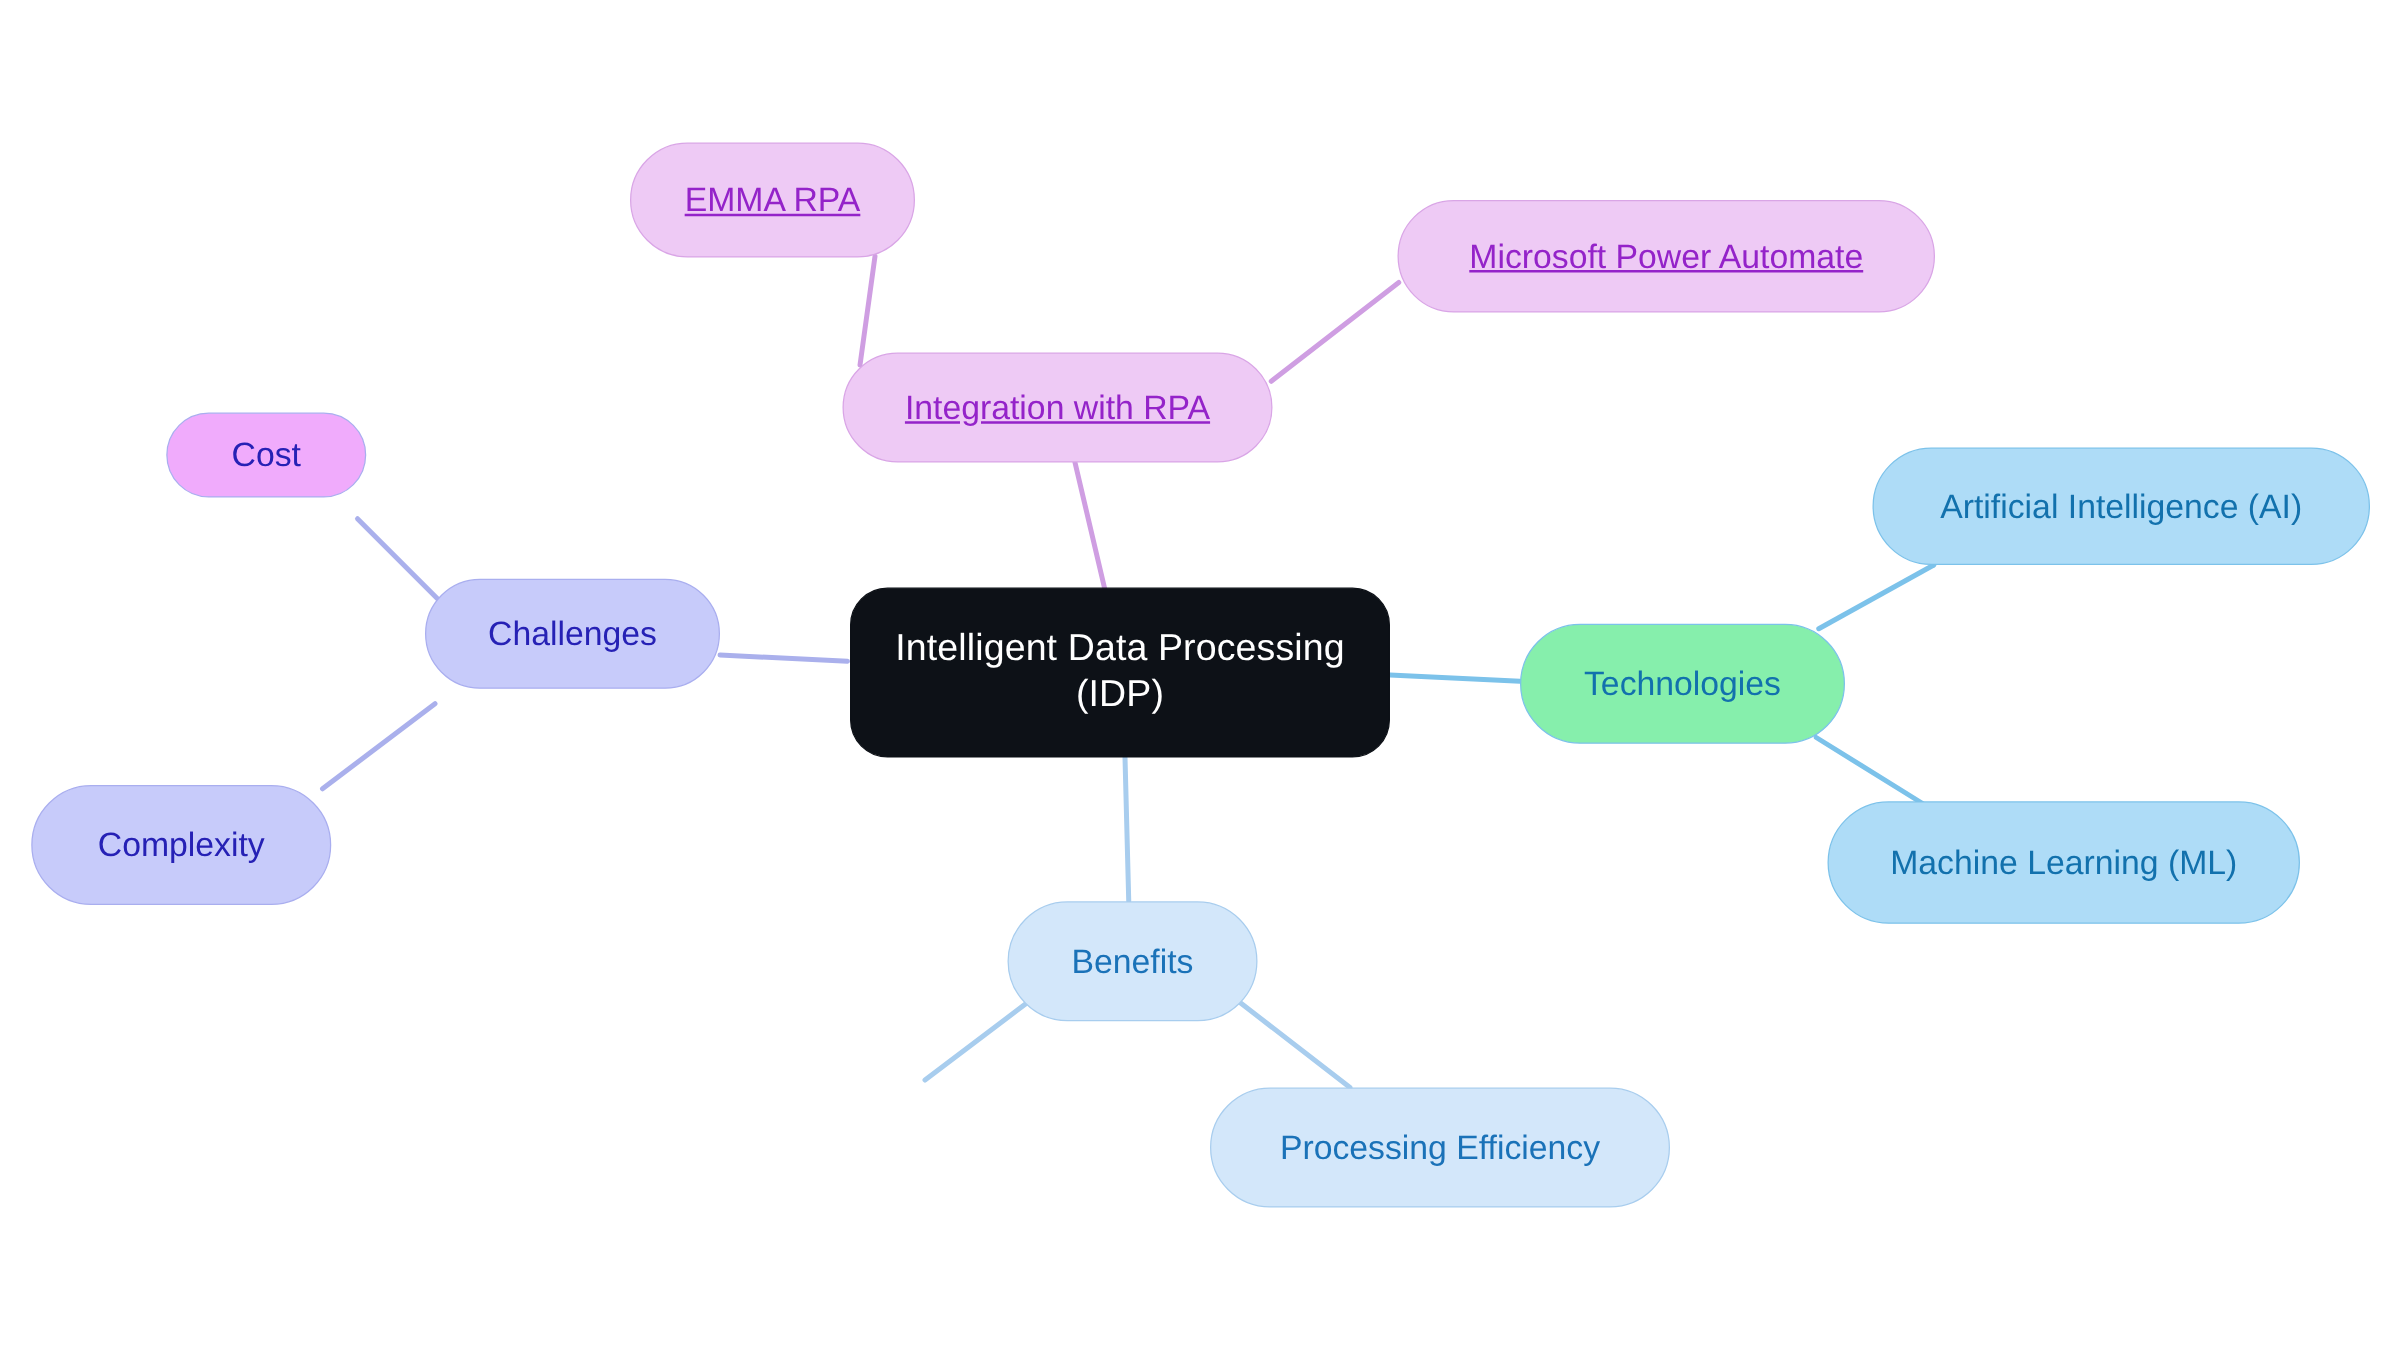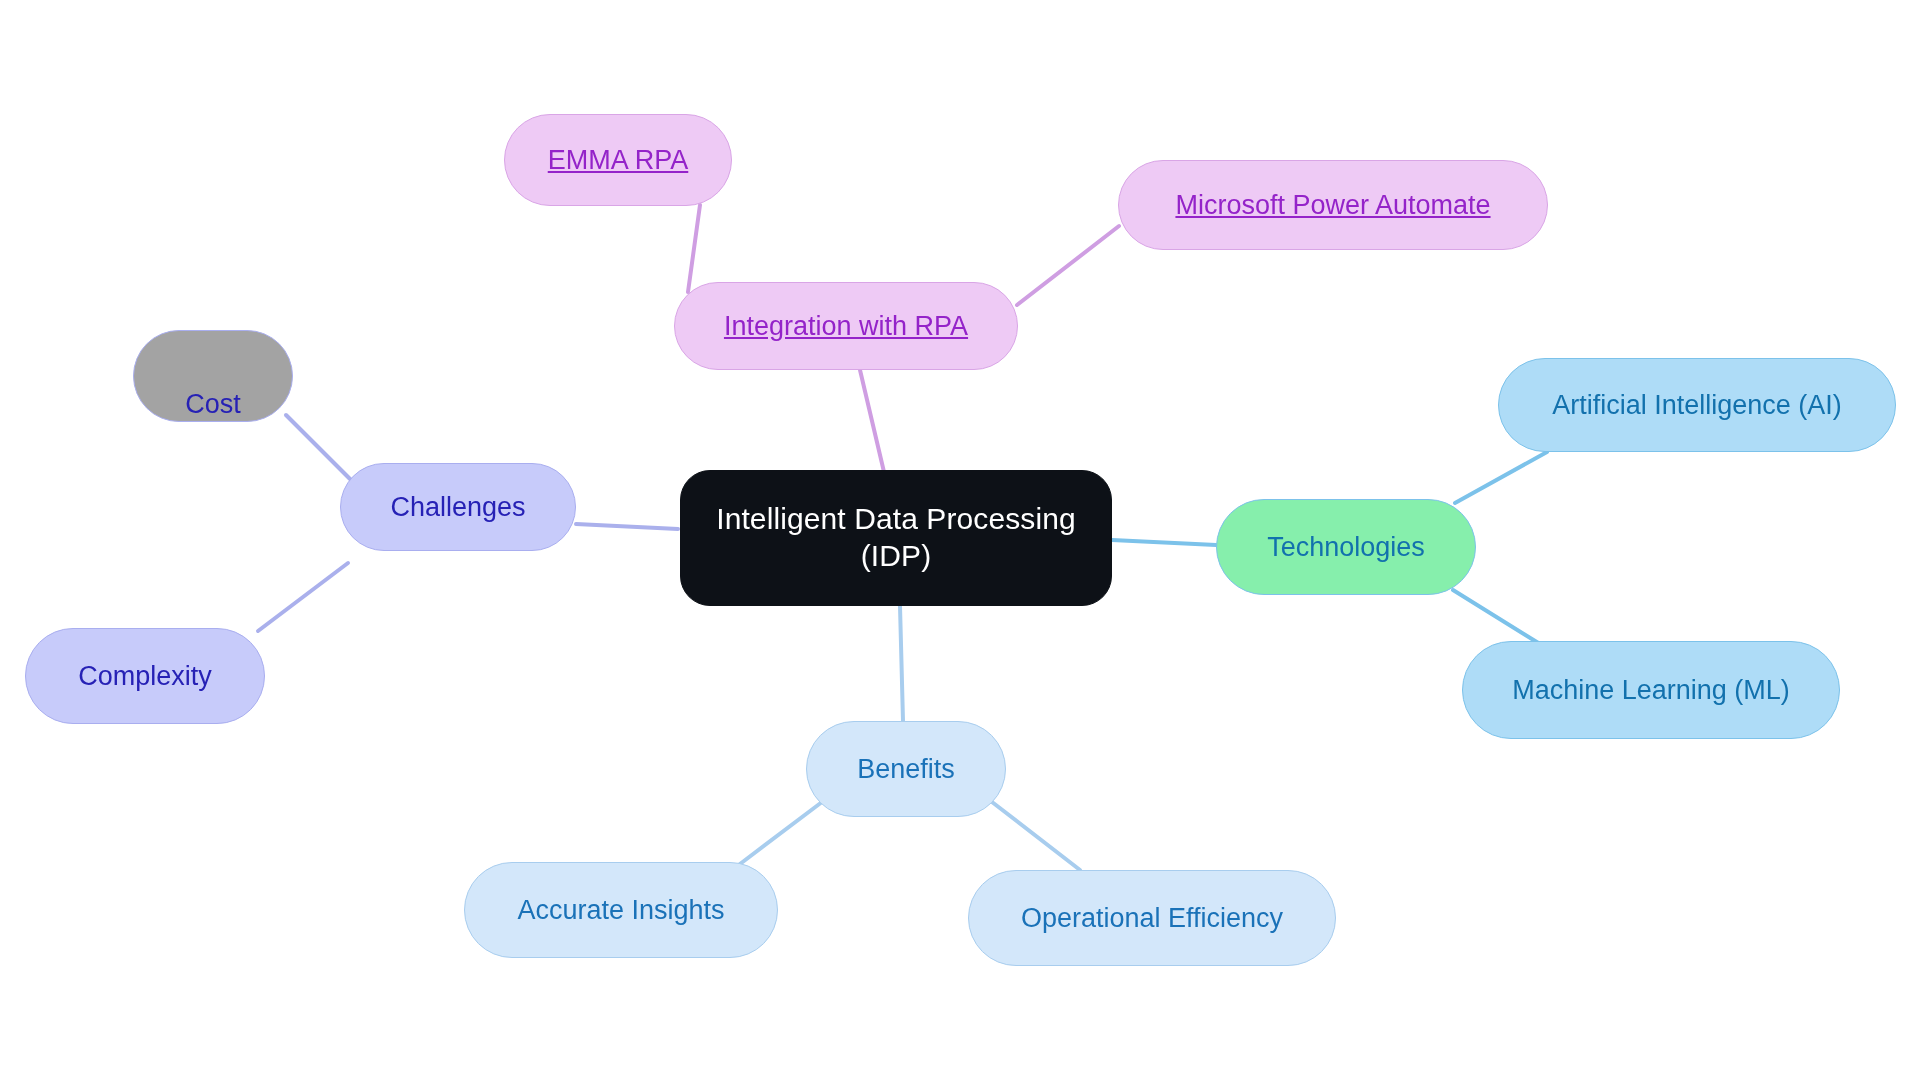--- a/index.html
+++ b/index.html
@@ -116,7 +116,7 @@
   <div class="node node-branch c-purple" style="left: 340px; top: 463px; width: 236px; height: 88px; background: rgb(199, 203, 250); border-color: rgb(169, 174, 239); color: rgb(38, 33, 181);">
     <span>Challenges</span>
   </div>
-  <div class="node node-leaf c-purple" style="left: 133px; top: 330px; width: 160px; height: 92px; background: #a3a3a3; border-color: rgb(169, 174, 239); color: rgb(38, 33, 181); align-items: flex-end;">
+  <div class="node node-leaf c-purple" style="left: 133px; top: 330px; width: 160px; height: 68px; background: #f0abfc; border-color: rgb(169, 174, 239); color: rgb(38, 33, 181);">
     <span>Cost</span>
   </div>
   <div class="node node-leaf c-purple" style="left: 25px; top: 628px; width: 240px; height: 96px; background: rgb(199, 203, 250); border-color: rgb(169, 174, 239); color: rgb(38, 33, 181);">

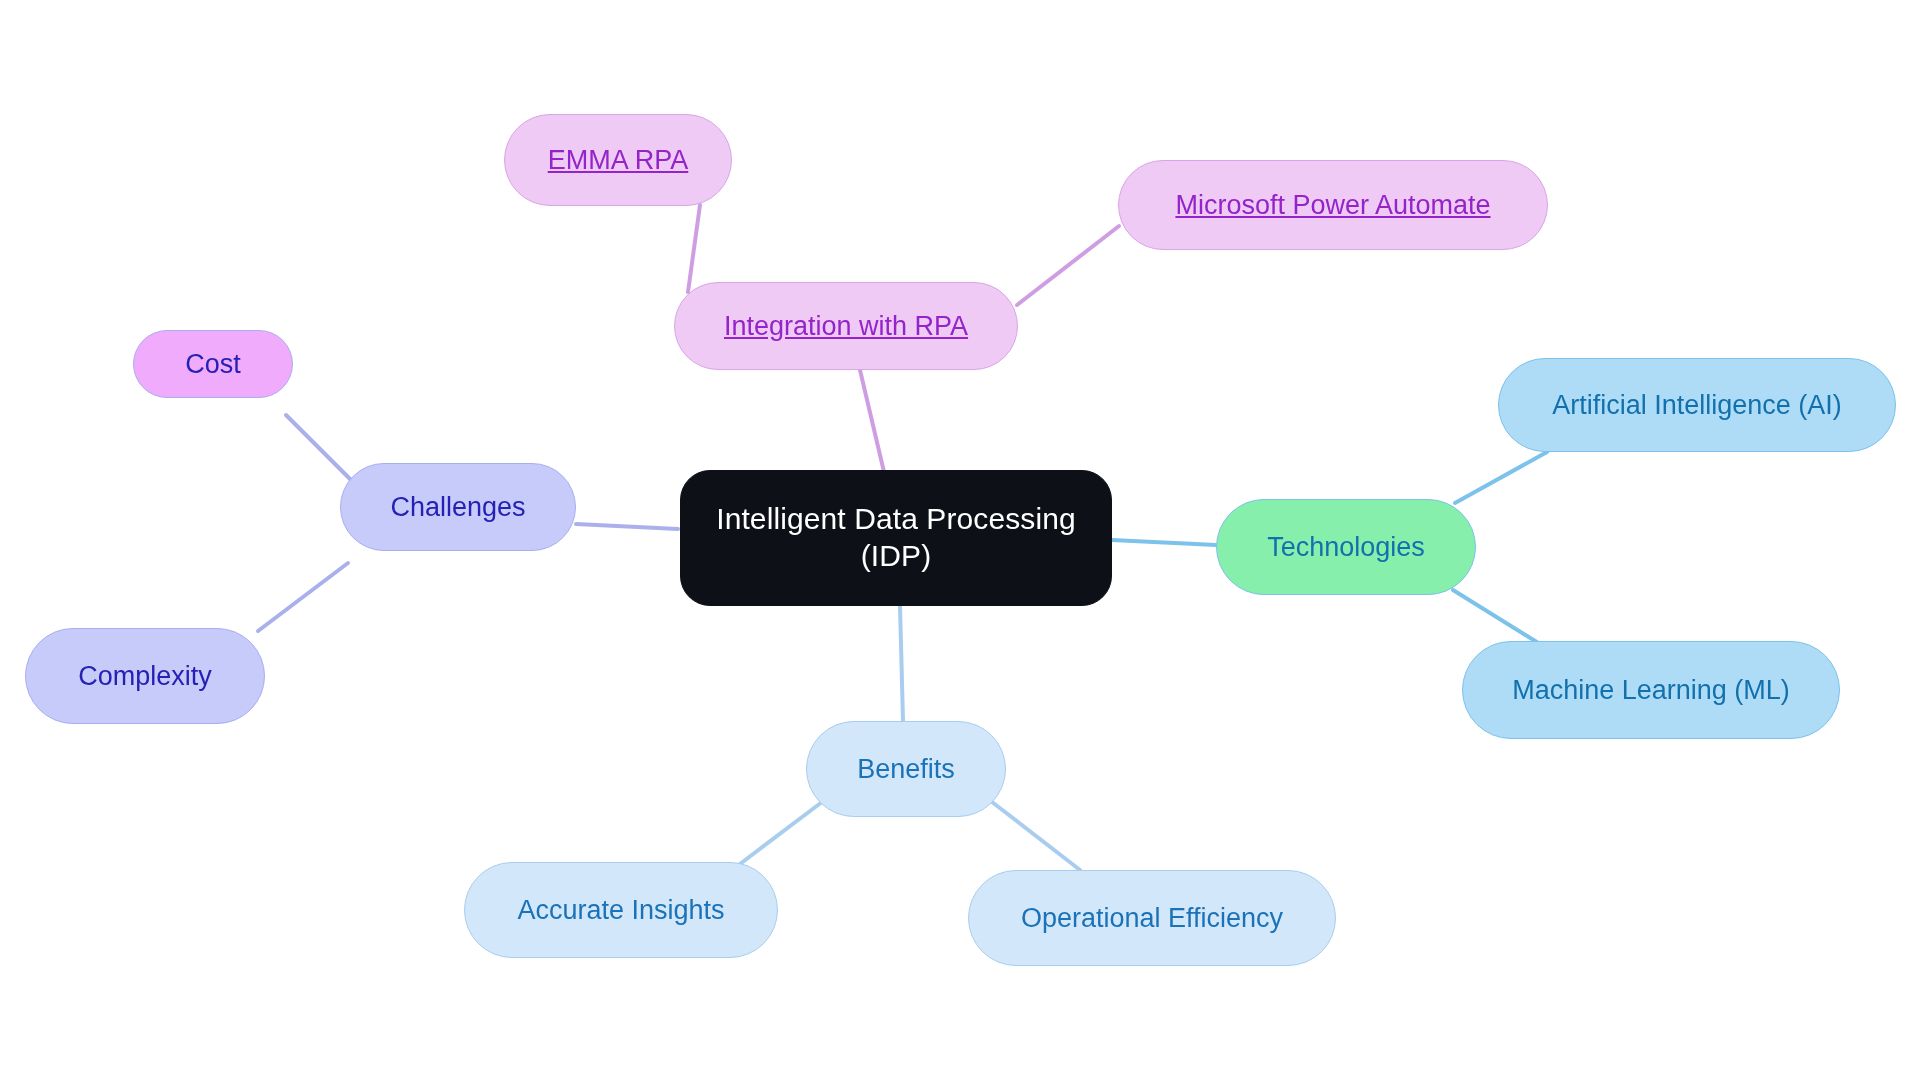--- a/index.html
+++ b/index.html
@@ -136,9 +136,6 @@
   <div class="node node-branch c-blue-soft" style="left: 806px; top: 721px; width: 200px; height: 96px; background: rgb(211, 231, 250); border-color: rgb(168, 205, 238); color: rgb(26, 114, 184);">
     <span>Benefits</span>
   </div>
-  <div class="node node-leaf c-blue-soft" style="left: 464px; top: 862px; width: 314px; height: 96px; background: rgb(211, 231, 250); border-color: rgb(168, 205, 238); color: rgb(26, 114, 184);">
-    <span>Accurate Insights</span>
-  </div>
   <div class="node node-leaf c-blue-soft" style="left: 968px; top: 870px; width: 368px; height: 96px; background: rgb(211, 231, 250); border-color: rgb(168, 205, 238); color: rgb(26, 114, 184);">
     <span>Operational Efficiency</span>
   </div>

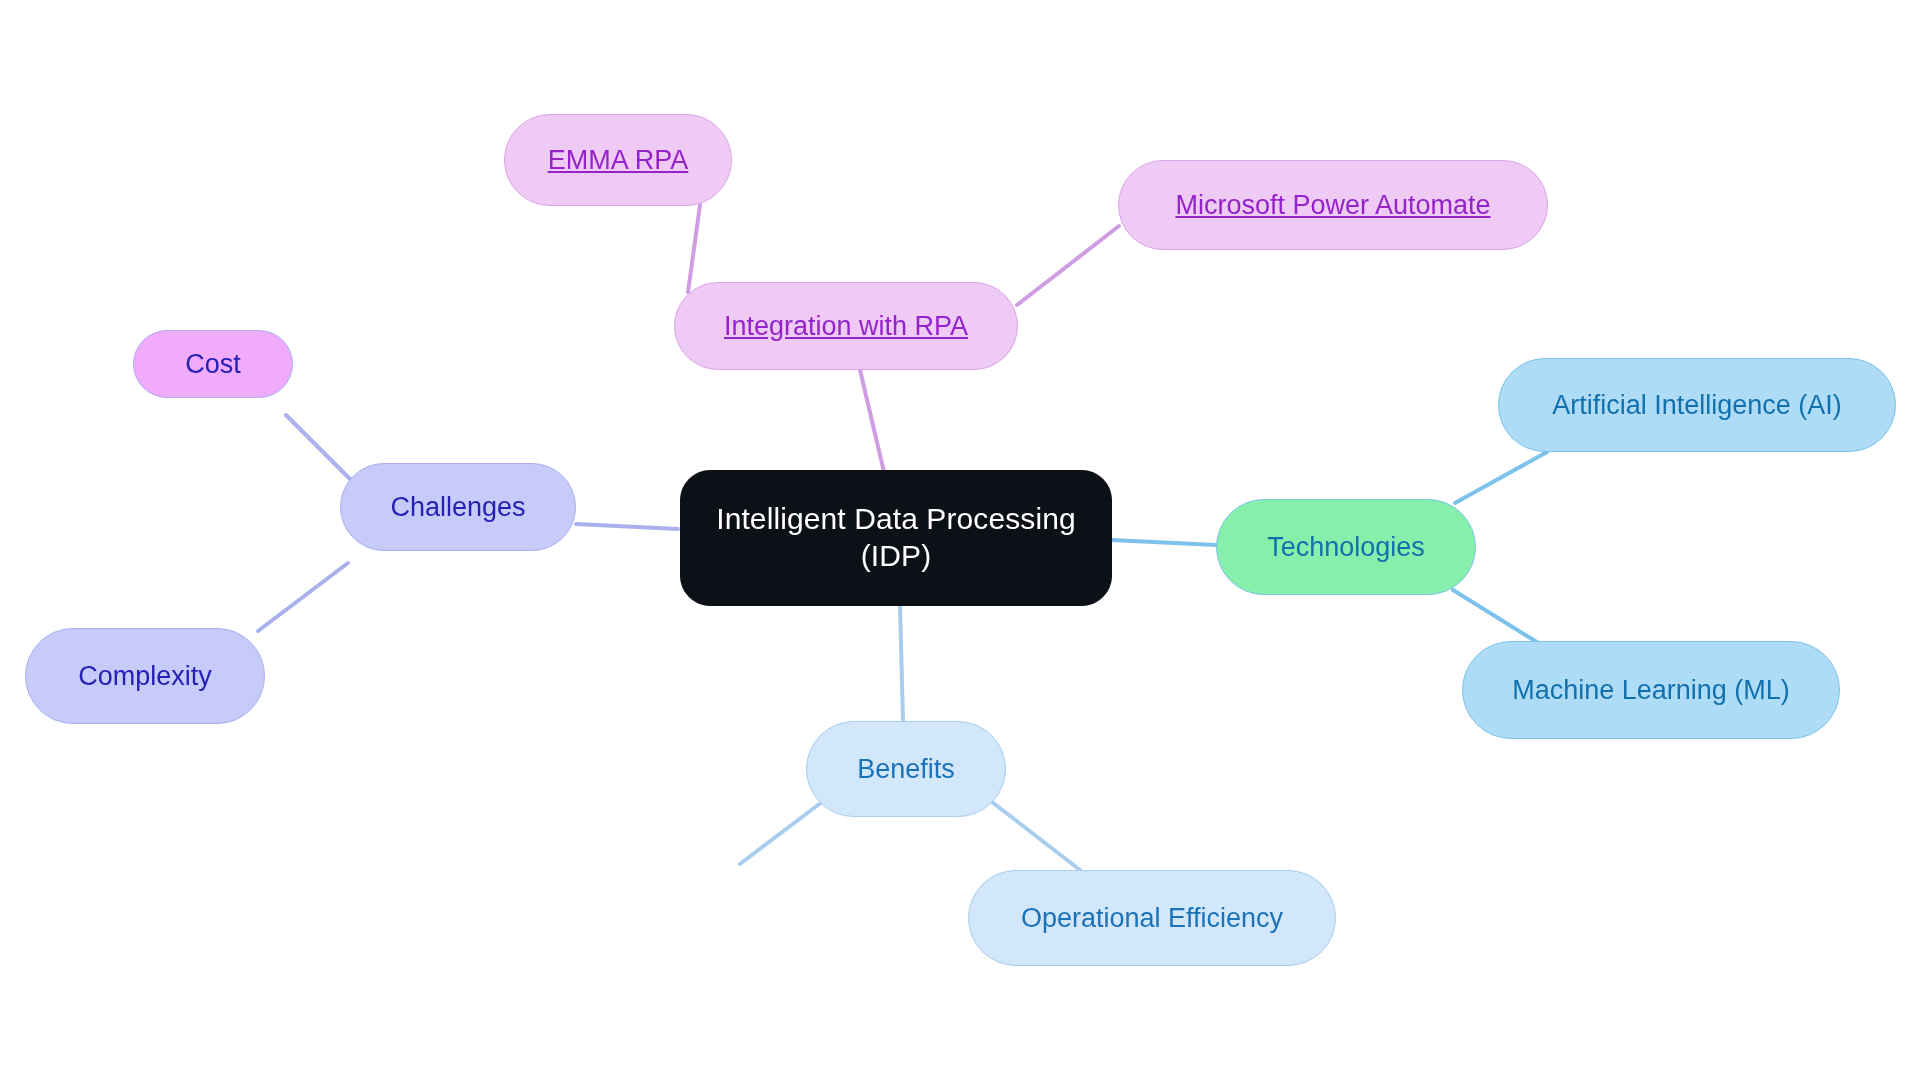--- a/index.html
+++ b/index.html
@@ -137,7 +137,7 @@
     <span>Benefits</span>
   </div>
   <div class="node node-leaf c-blue-soft" style="left: 968px; top: 870px; width: 368px; height: 96px; background: rgb(211, 231, 250); border-color: rgb(168, 205, 238); color: rgb(26, 114, 184);">
-    <span>Operational Efficiency</span>
+    <span>Processing Efficiency</span>
   </div>
 
 </div>

